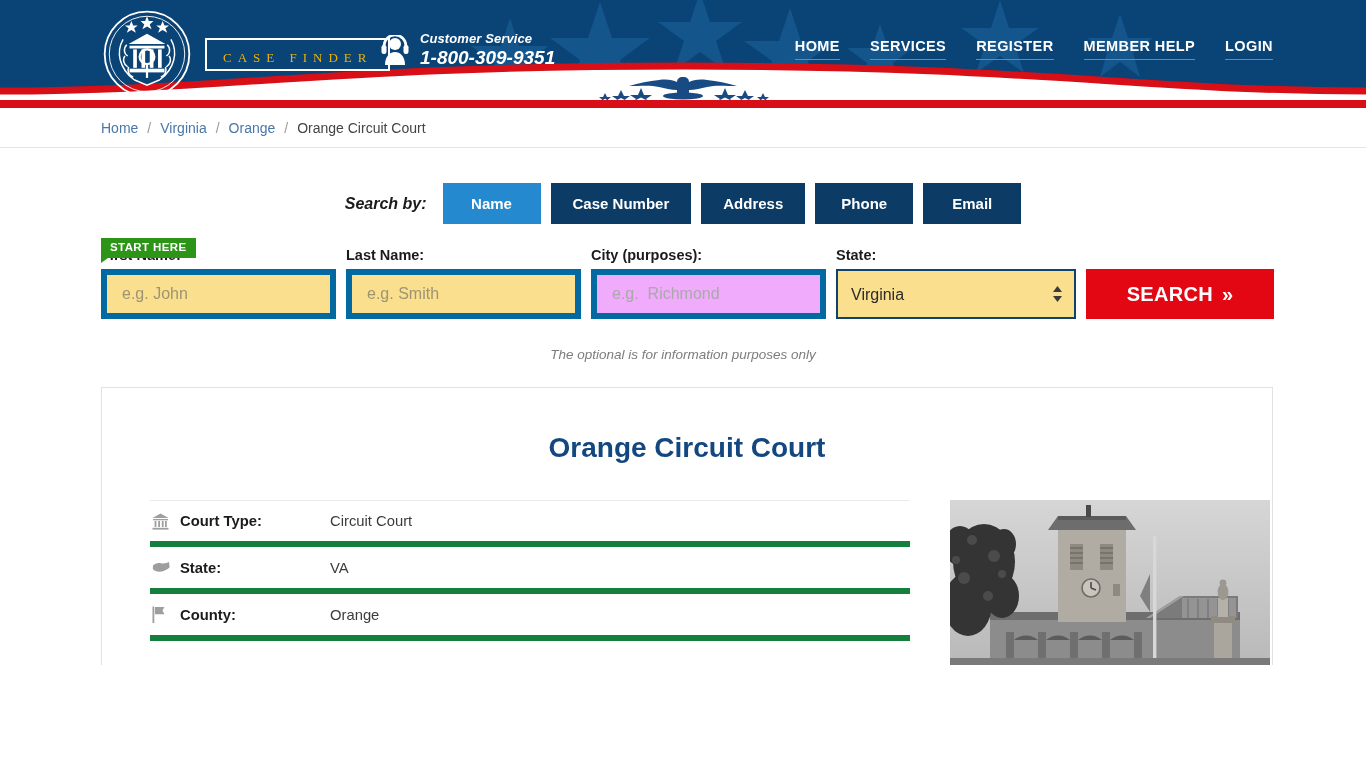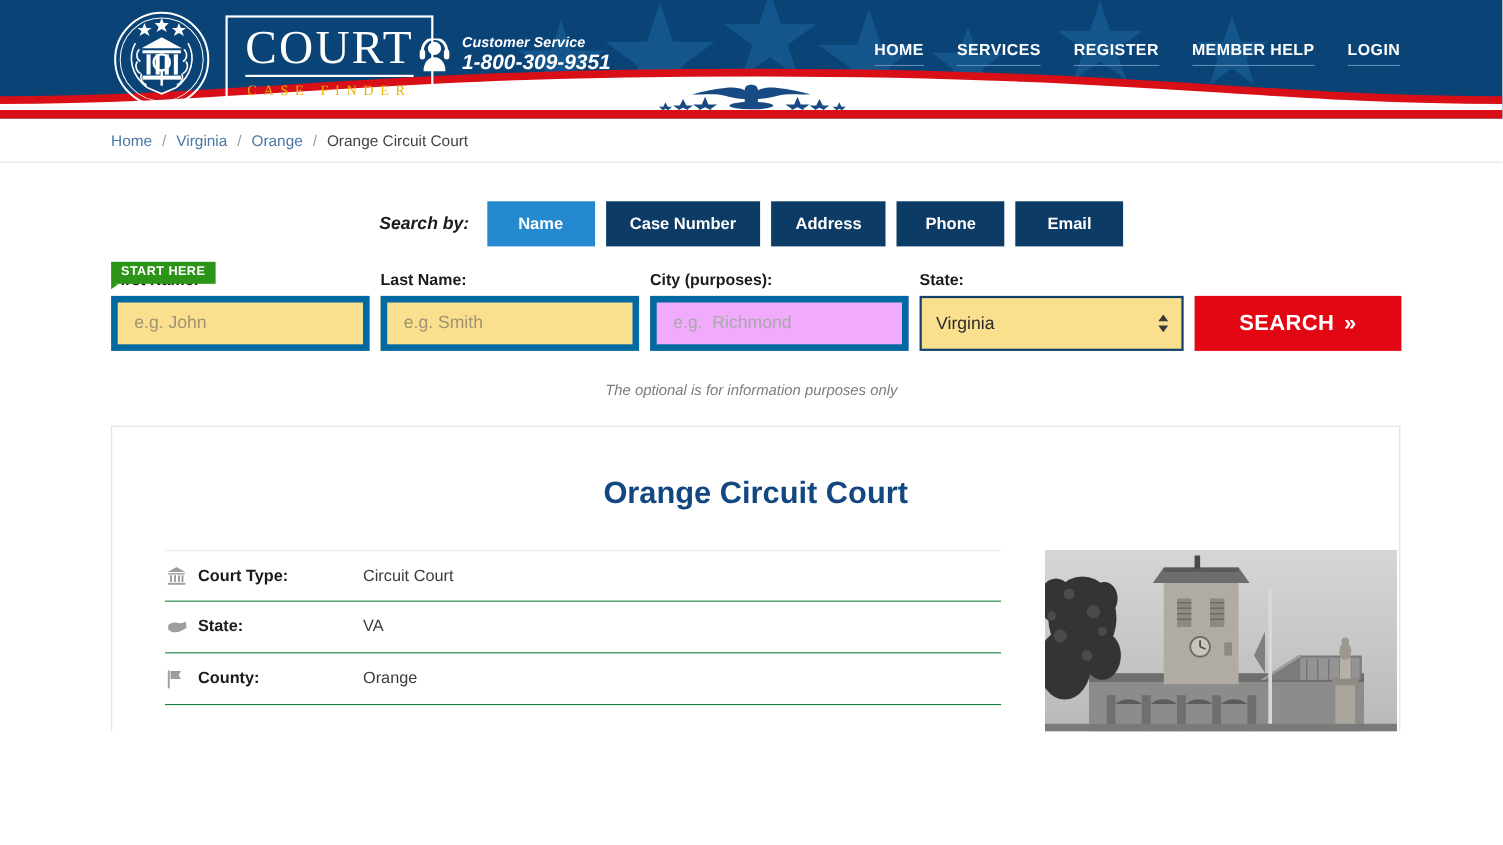--- a/index.html
+++ b/index.html
@@ -377,7 +377,6 @@
         </g>
       </svg>
       <div class="logo-word">
-        <span class="t1">COURT</span>
         <span class="t2">CASE FINDER</span>
       </div>
     </div>

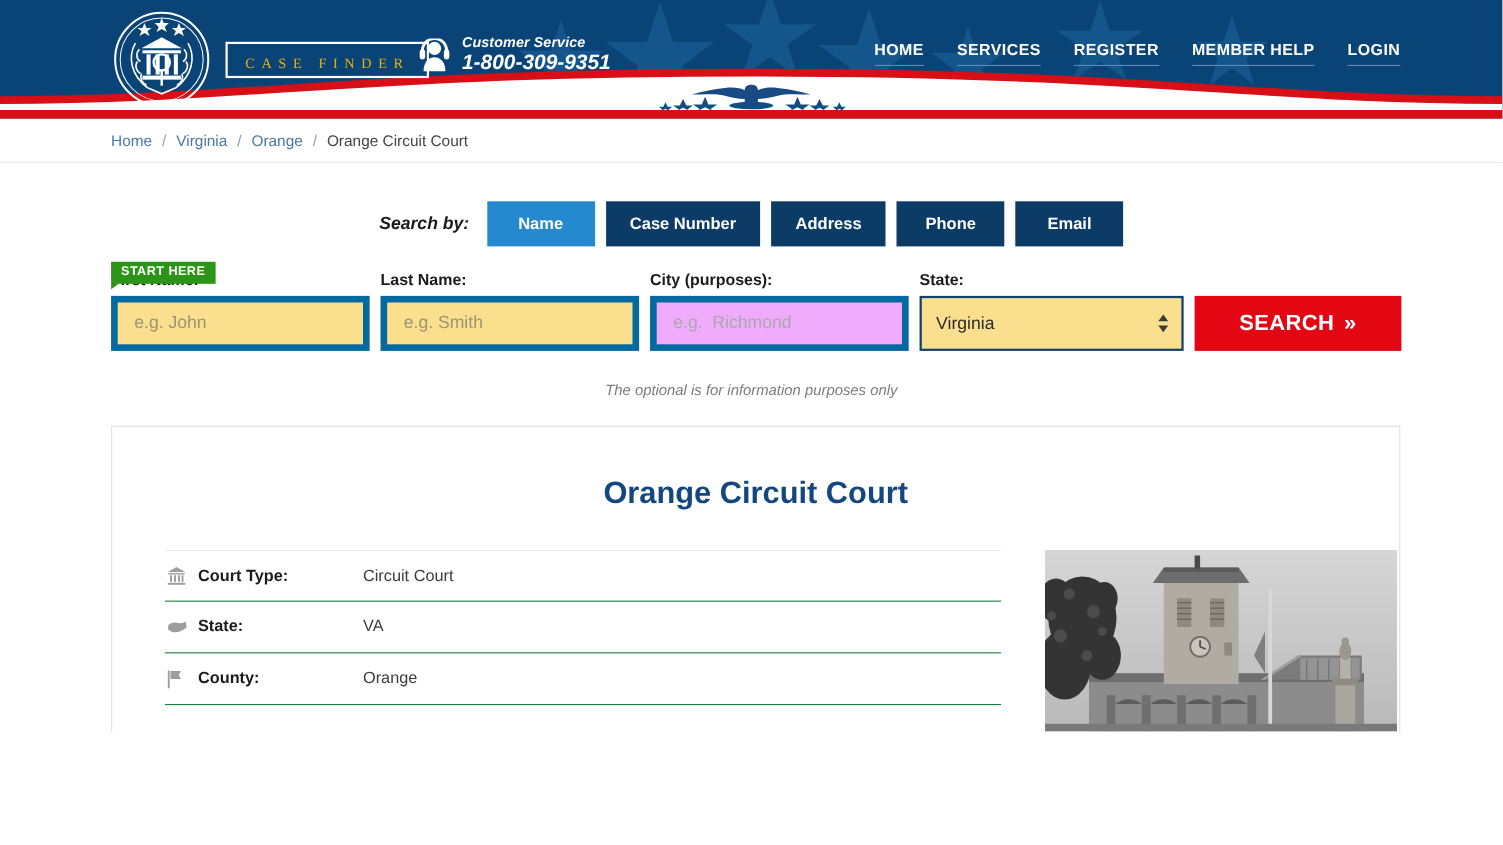--- a/index.html
+++ b/index.html
@@ -295,7 +295,7 @@
     display: flex;
     align-items: center;
     height: 47px;
-    border-bottom: 1px solid #15803d;
+    border-bottom: 6px solid #15803d;
     padding-left: 2px;
   }
   .info-row:first-child { border-top: 1px solid #ebebeb; }

